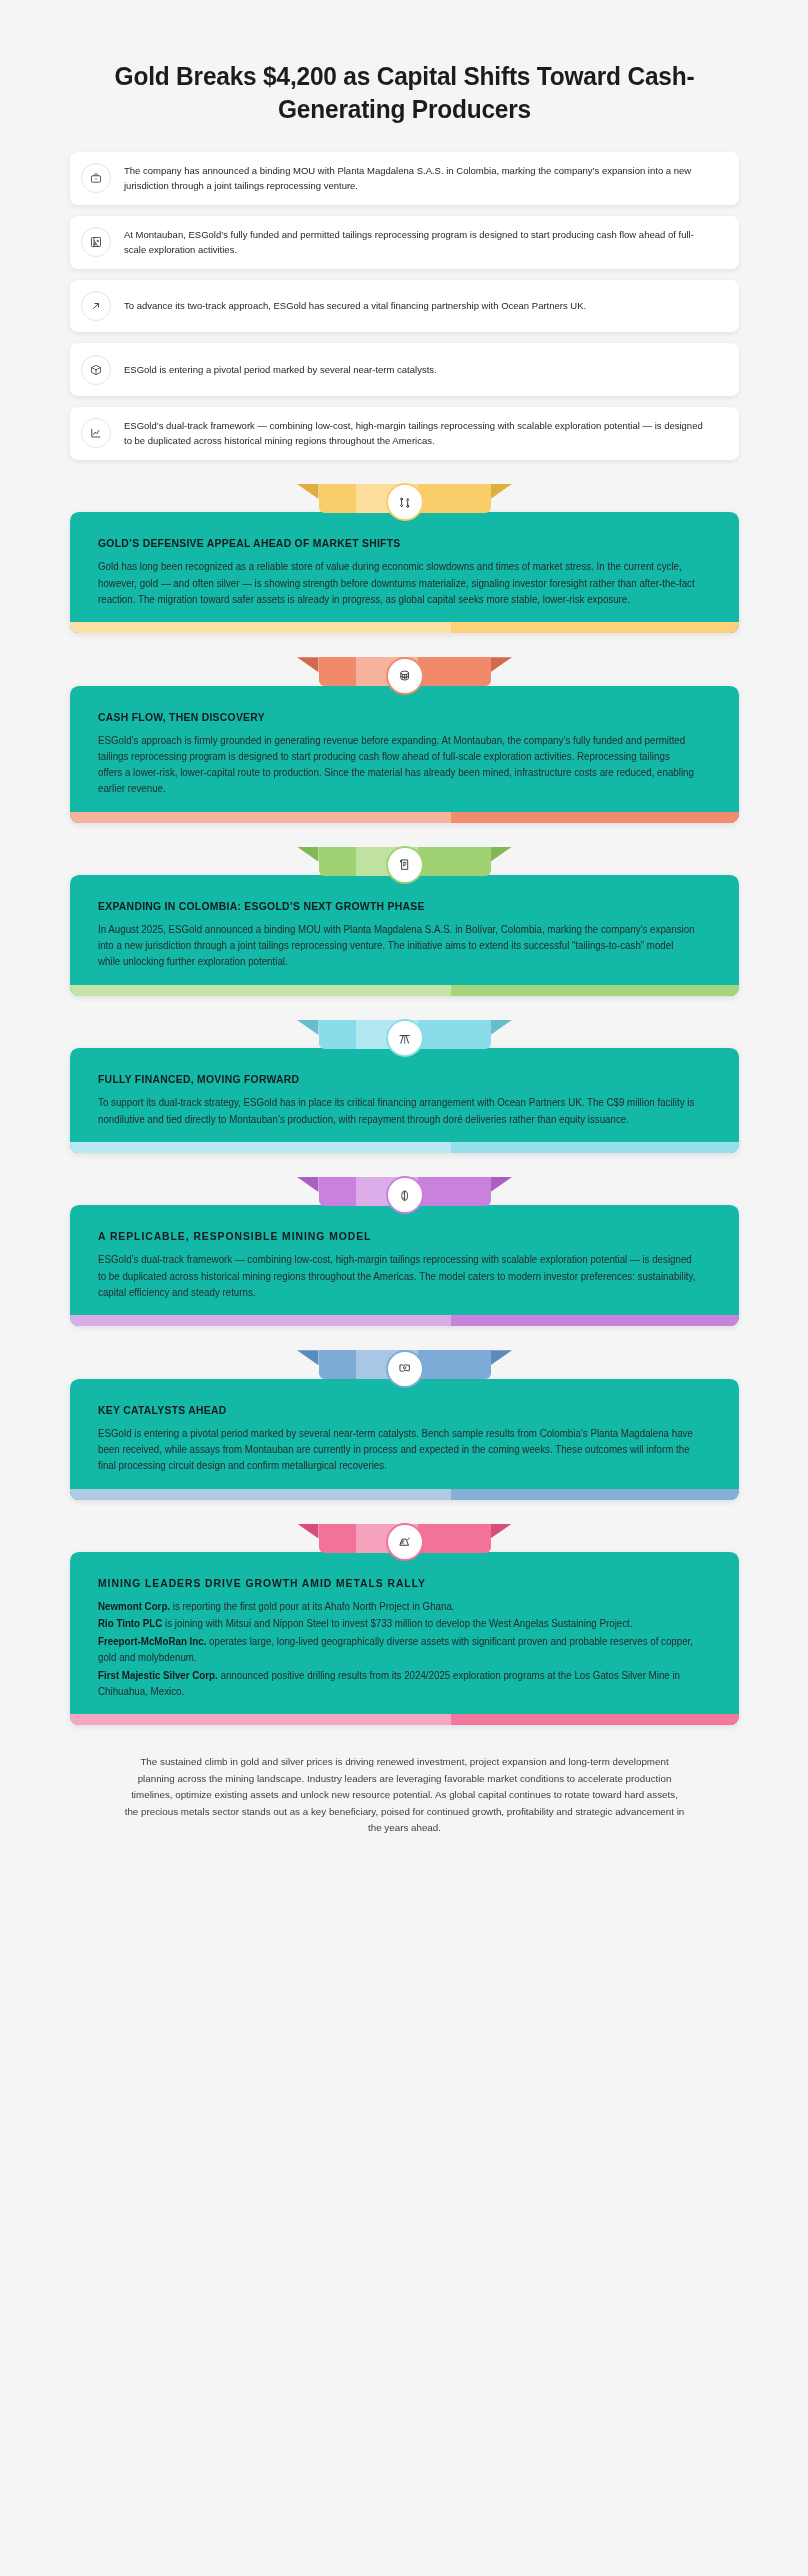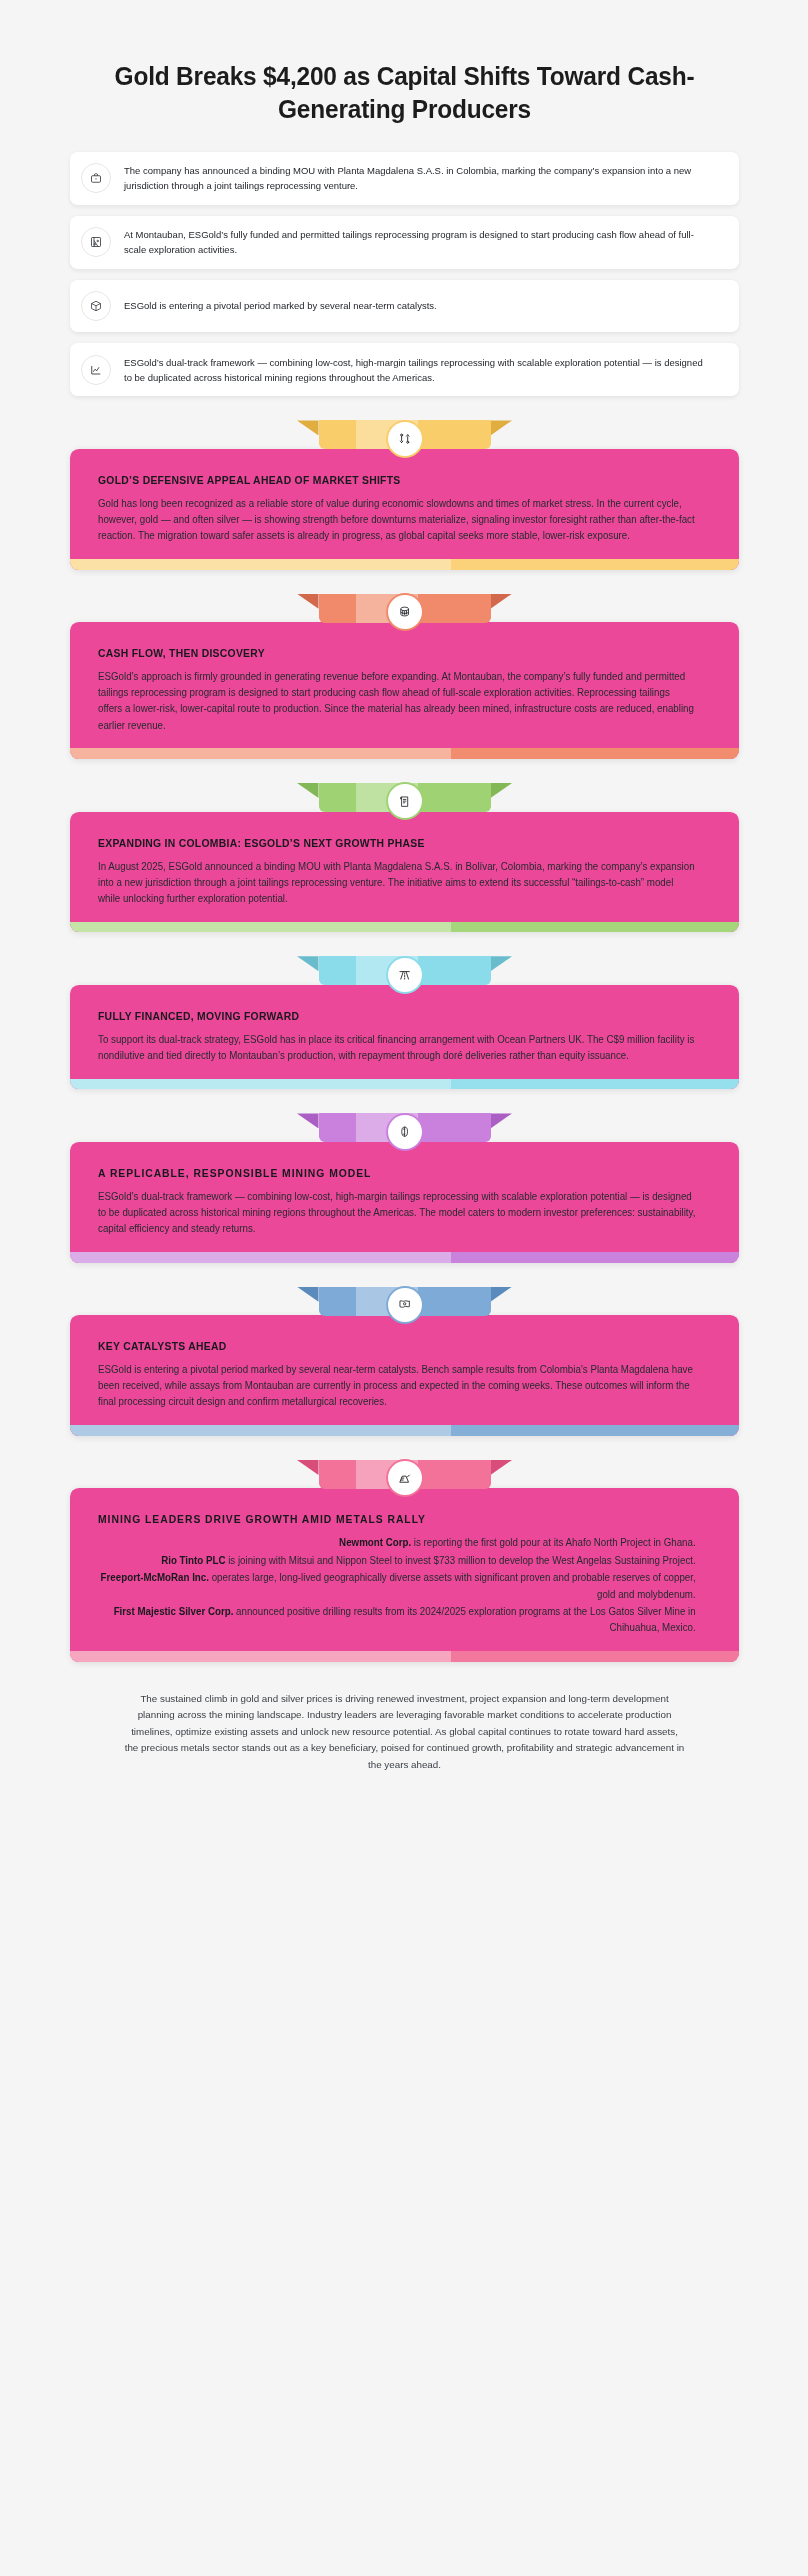--- a/index.html
+++ b/index.html
@@ -228,6 +228,14 @@
       </div>
       <div class="kp-card">
         <div class="kp-icon">
+          <svg width="12" height="12" viewBox="0 0 24 24" fill="none" stroke="#2b2f34" stroke-width="1.8">
+            <path d="M7 17 17 7M9 7h8v8"></path>
+          </svg>
+        </div>
+        <div class="kp-text">To advance its two-track approach, ESGold has secured a vital financing partnership with Ocean Partners UK.</div>
+      </div>
+      <div class="kp-card">
+        <div class="kp-icon">
           <svg width="12" height="12" viewBox="0 0 24 24" fill="none" stroke="#2b2f34" stroke-width="1.5">
             <path d="M12 2.5 21 7v10l-9 4.5L3 17V7z"></path>
             <path d="M3 7l9 4.5L21 7M12 11.5v10"></path>

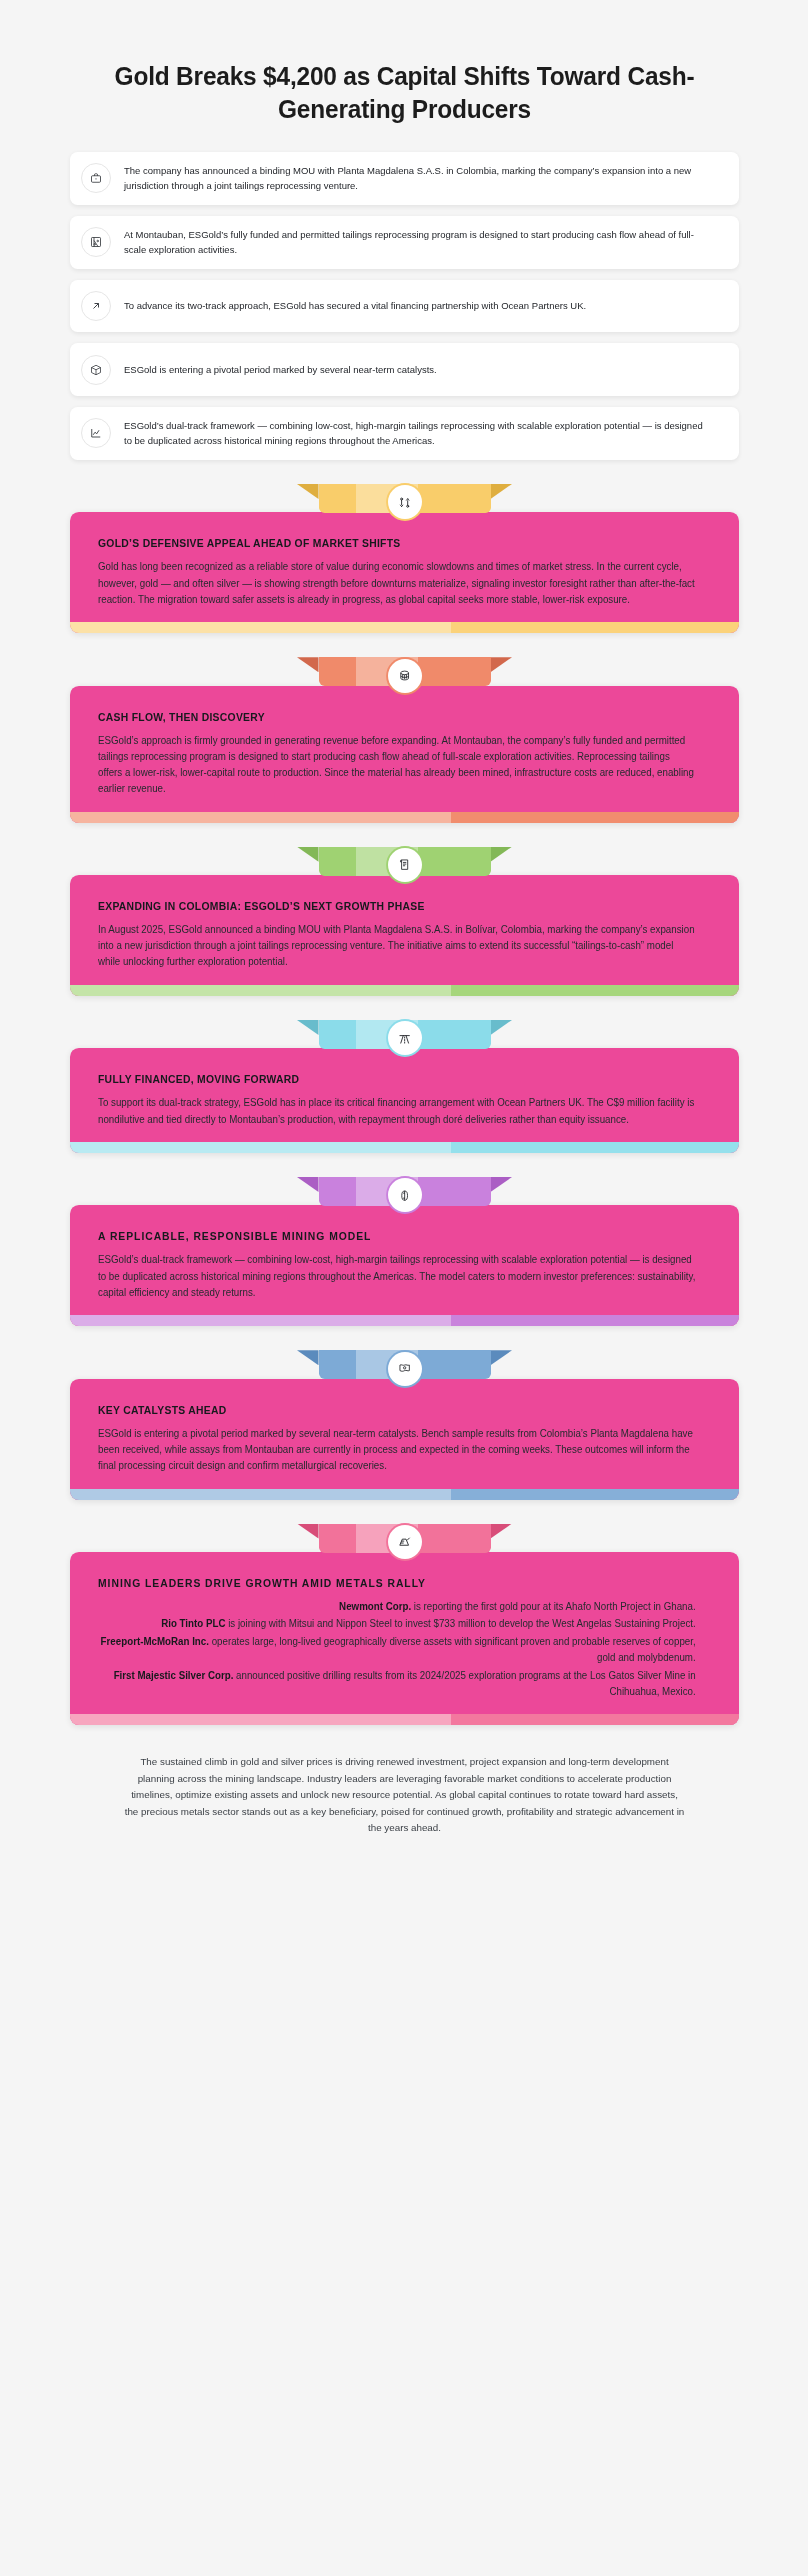--- a/index.html
+++ b/index.html
@@ -133,7 +133,7 @@
 
   .sec-card{
     position:relative;
-    background:#ec4899;
+    background:#14b8a6;
     border-radius:8.9px;
     box-shadow:0 1.9px 6.3px rgba(0,0,0,0.09);
     padding:25px 28px 6.3px 28px;

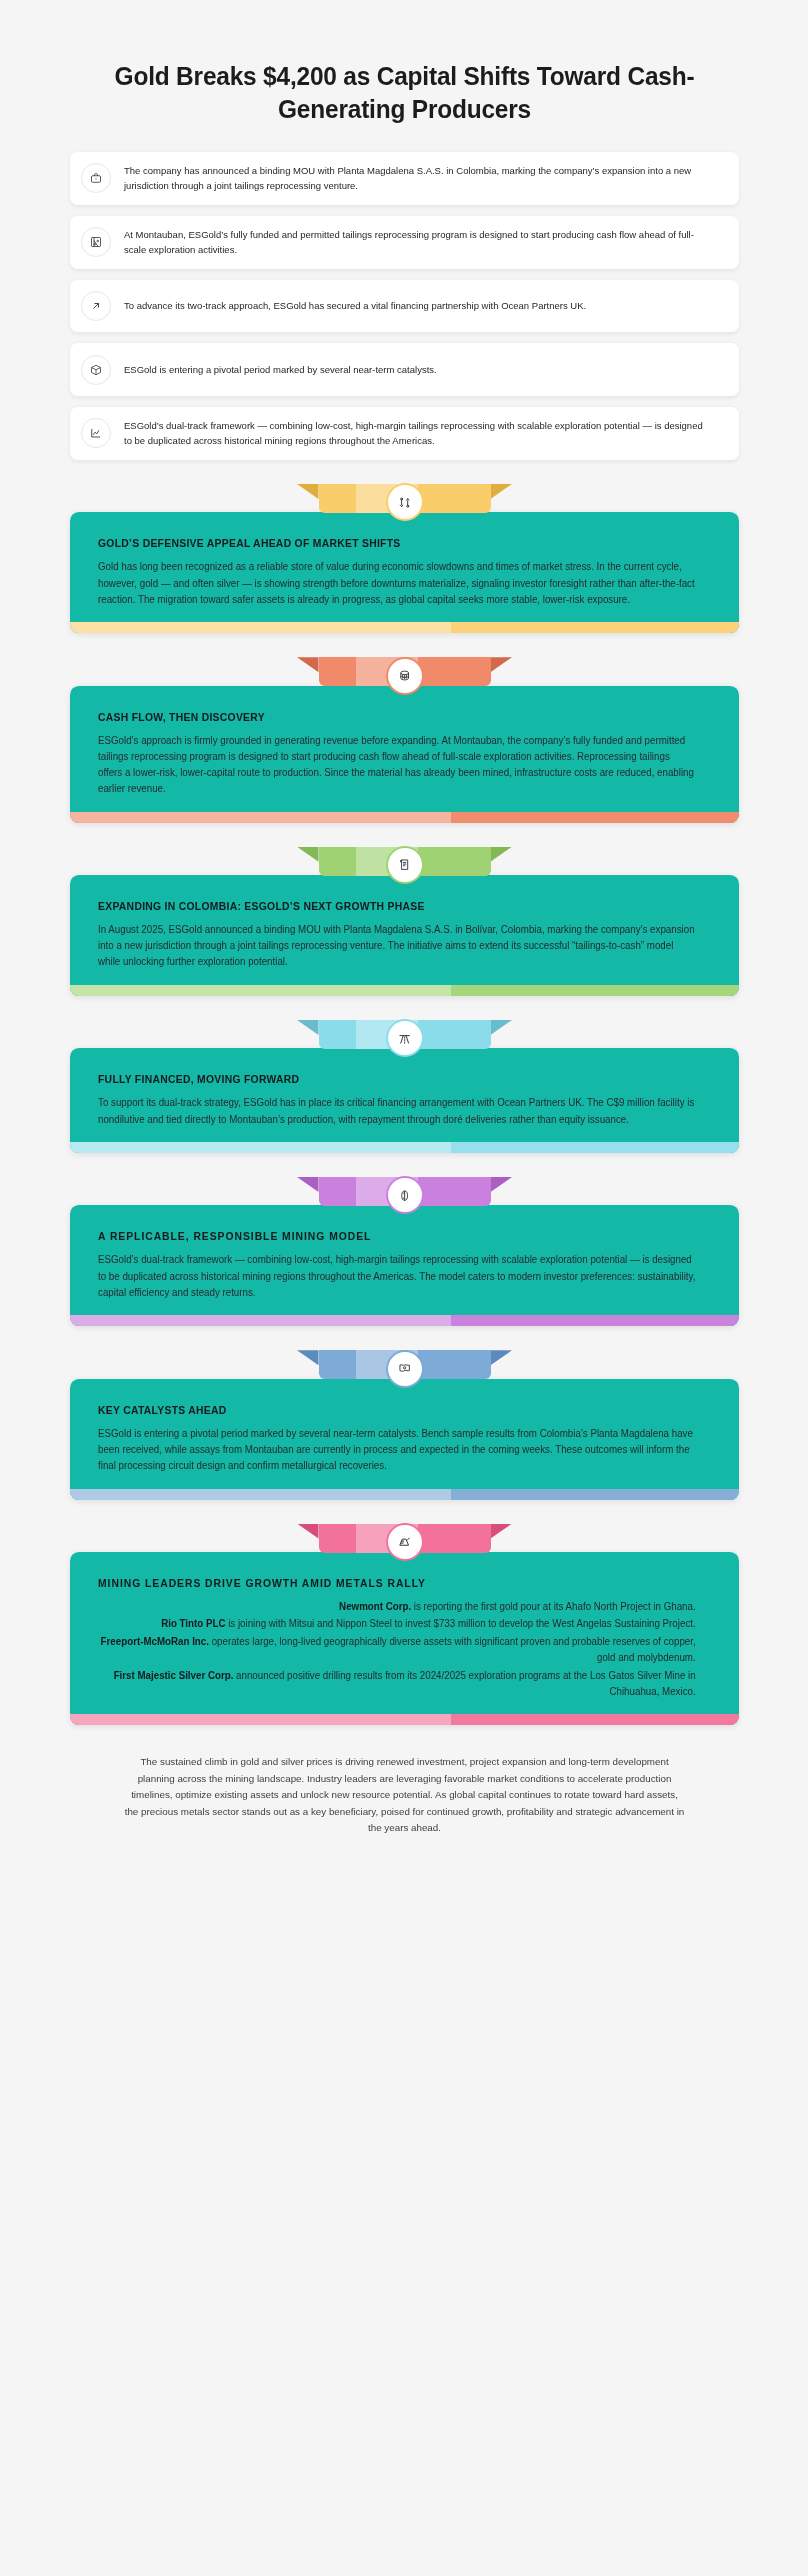--- a/index.html
+++ b/index.html
@@ -438,7 +438,7 @@
         </div>
         <div class="sec-card">
           <div class="sec-title wide">MINING LEADERS DRIVE GROWTH AMID METALS RALLY</div>
-          <div class="leaders" style="margin-bottom: 19px; text-align: right;">
+          <div class="leaders" style="margin-bottom: 19px;">
             <p><span class="co">Newmont Corp.</span><span> is reporting the first gold pour at its Ahafo North Project in Ghana.</span></p>
             <p><span class="co">Rio Tinto PLC</span><span> is joining with Mitsui and Nippon Steel to invest $733 million to develop the West Angelas Sustaining Project.</span></p>
             <p><span class="co">Freeport-McMoRan Inc.</span><span> operates large, long-lived geographically diverse assets with significant proven and probable reserves of copper, gold and molybdenum.</span></p>

